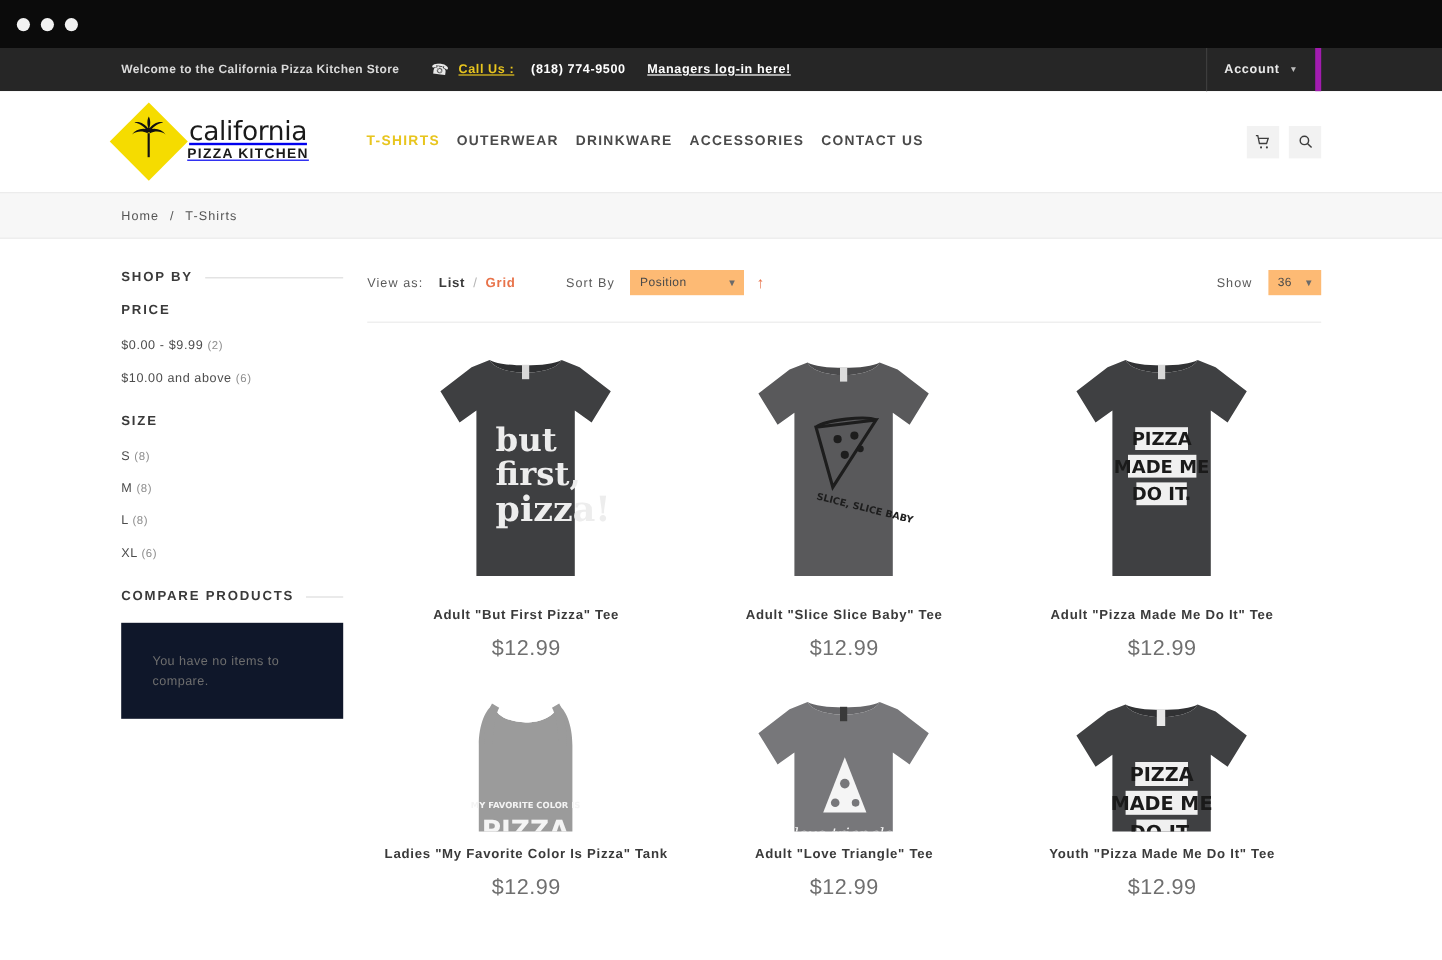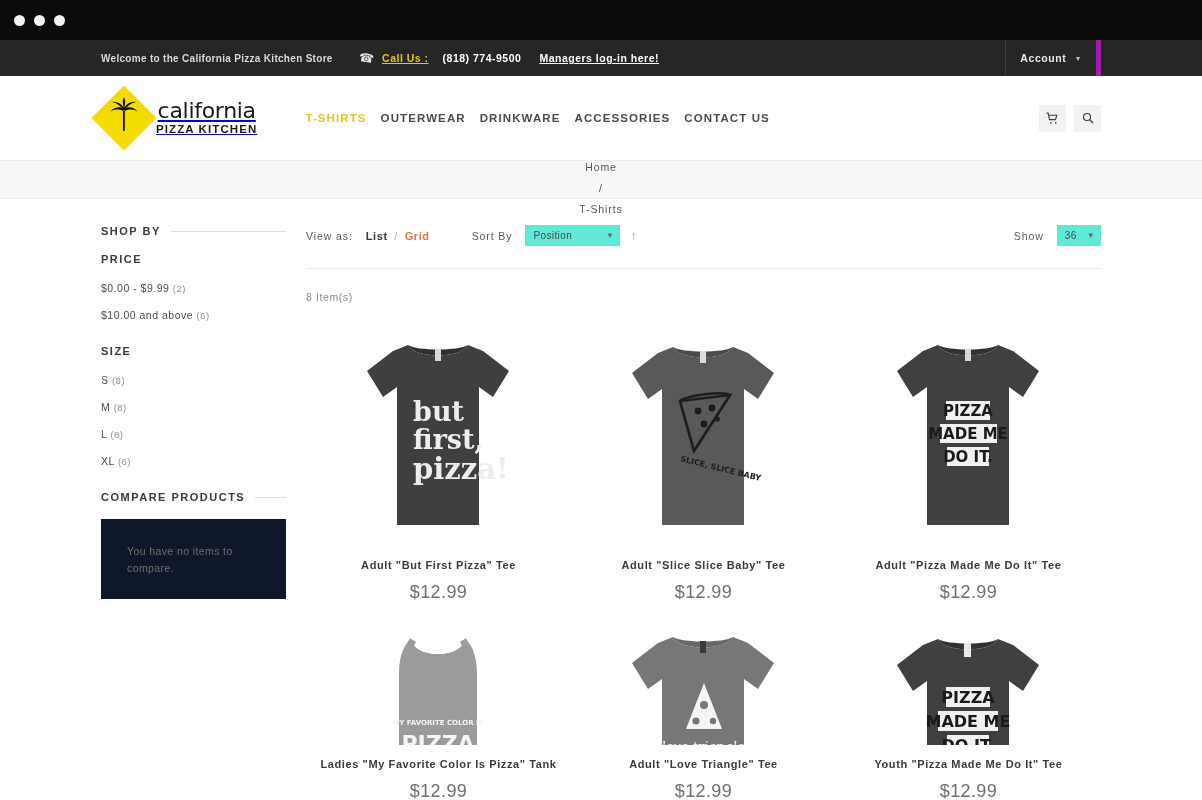--- a/index.html
+++ b/index.html
@@ -66,7 +66,7 @@
 
   
   .crumb-band { background: #f7f7f7; border-top: 1px solid #ececec; border-bottom: 1px solid #ececec; height: 39px; }
-  .crumb-inner { width: 1000px; margin: 0 auto; height: 100%; display: flex; align-items: center; gap: 9px; flex-direction: column; }
+  .crumb-inner { width: 1000px; margin: 0 auto; height: 100%; display: flex; align-items: center; gap: 9px; }
   .crumb-inner a, .crumb-inner span {
     font-size: 10.5px; color: #555; letter-spacing: .9px; text-decoration: none;
   }

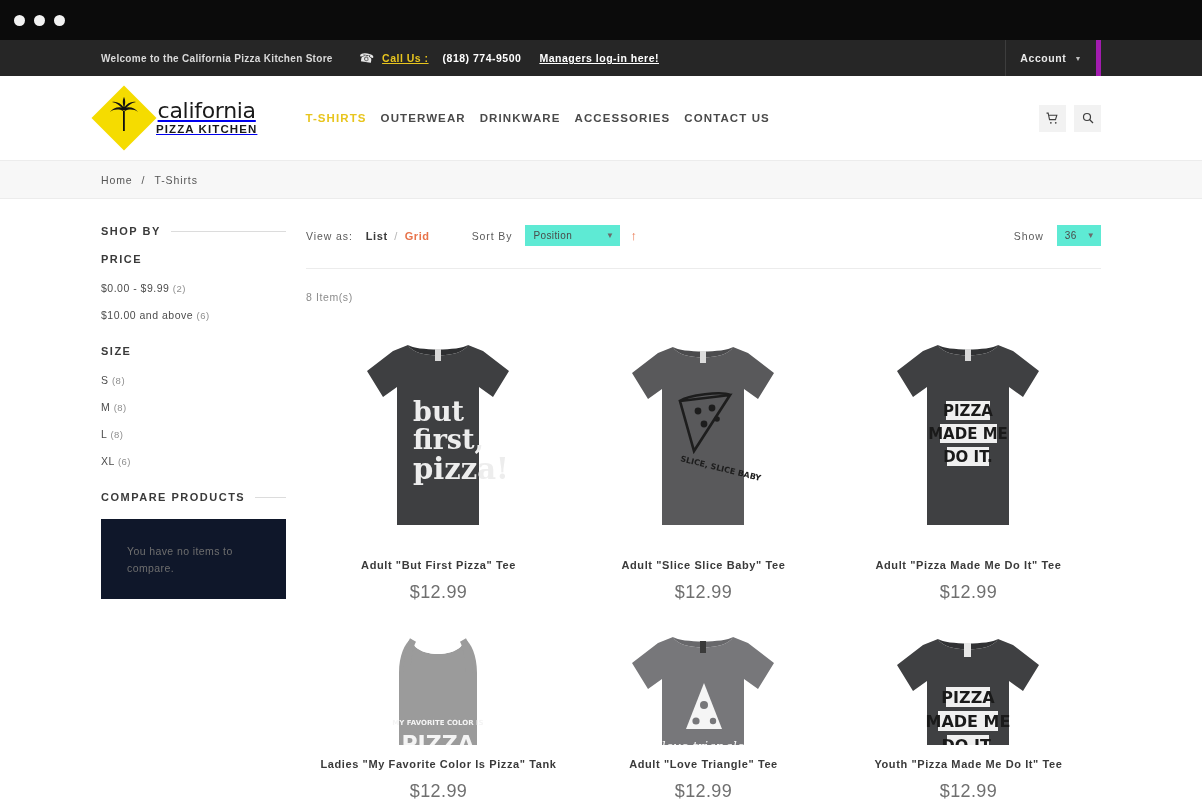--- a/index.html
+++ b/index.html
@@ -111,7 +111,7 @@
   .view-links .current { color: #e8734a; }
   .sort-group { display: flex; align-items: center; margin-left: 42px; }
   .select {
-    background: #5eead4; height: 21px; min-width: 95px; display: flex;
+    background: #fdba74; height: 21px; min-width: 95px; display: flex;
     align-items: center; justify-content: space-between; padding: 0 6px 0 8px;
     font-size: 10px; color: #4a4a4a; letter-spacing: .4px;
   }

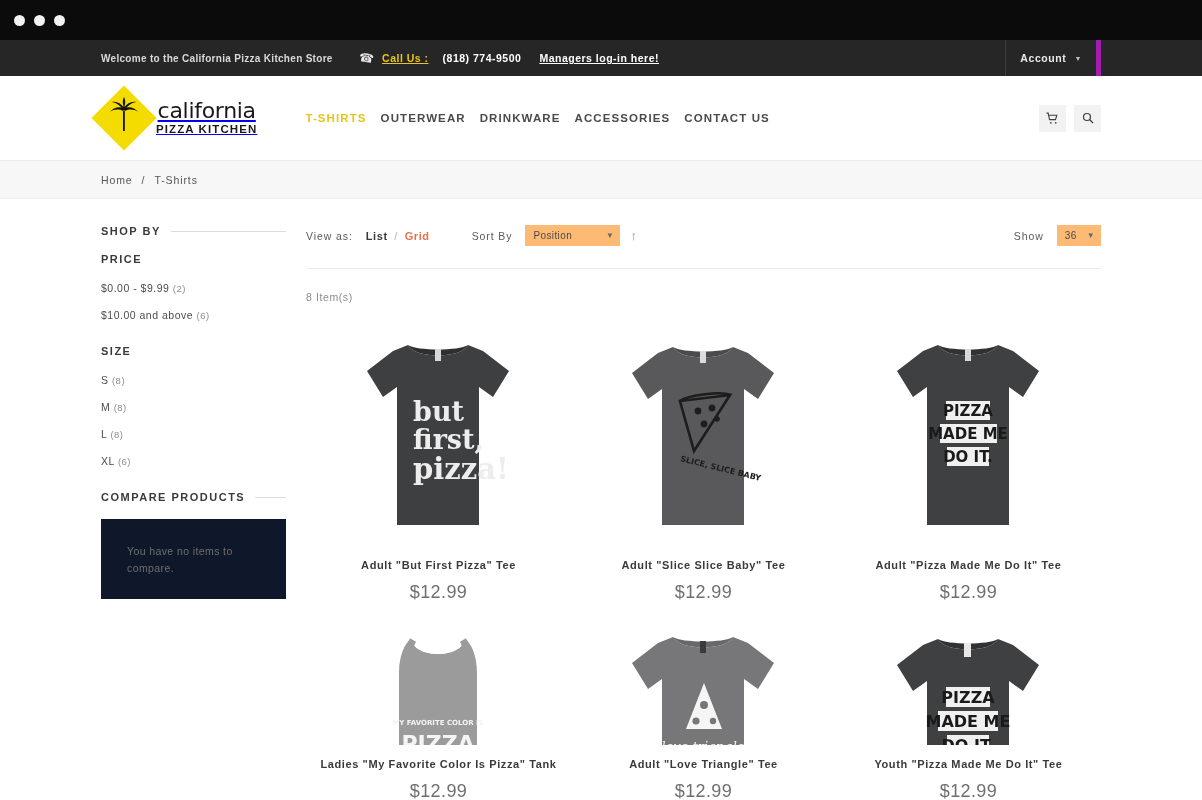--- a/index.html
+++ b/index.html
@@ -295,7 +295,6 @@
         </span>
       </div>
 
-      <div class="count-row">8 Item(s)</div>
 
       <div class="grid">
 

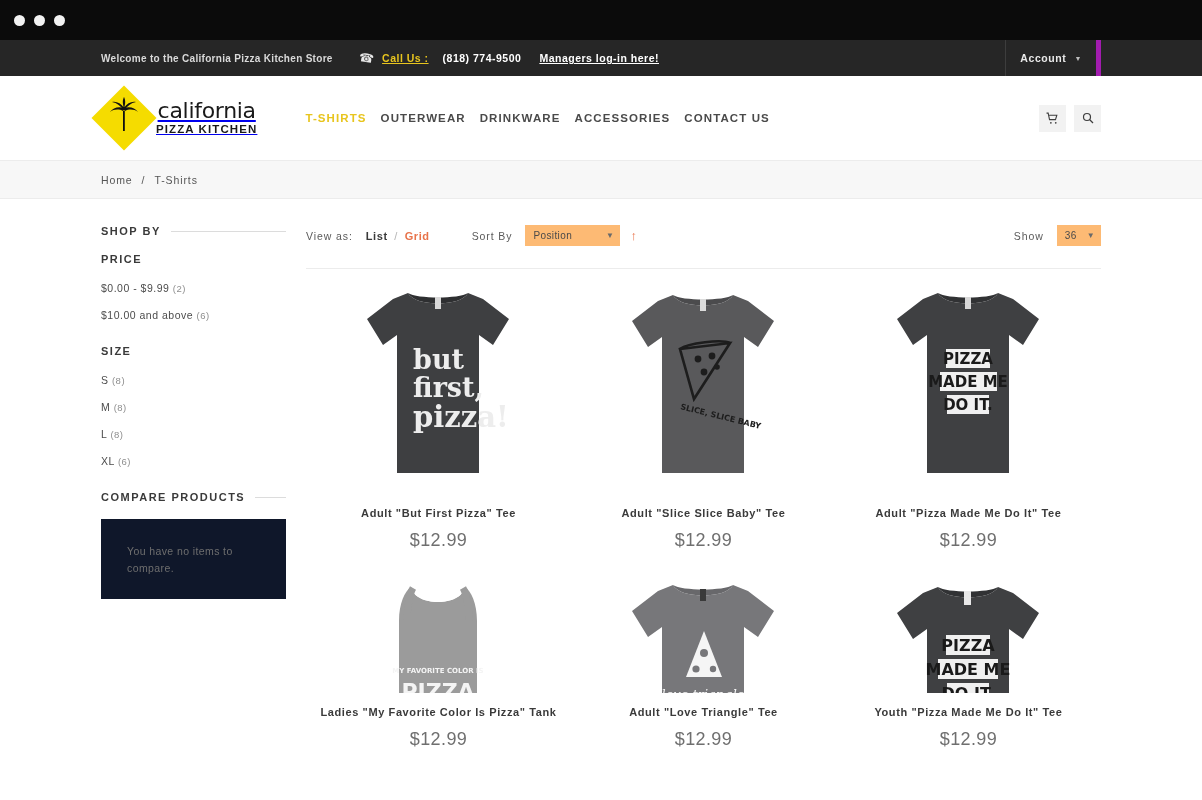--- a/index.html
+++ b/index.html
@@ -125,7 +125,7 @@
   .grid { display: flex; flex-wrap: wrap; }
   .product { width: 33.333%; text-align: center; padding-bottom: 22px; }
   .product-img {
-    height: 225px; display: flex; align-items: center; justify-content: center;
+    height: 225px; display: flex; align-items: flex-end; justify-content: center;
   }
   .product-name {
     font-size: 11px; font-weight: bold; color: #3a3a3a; letter-spacing: .6px;

